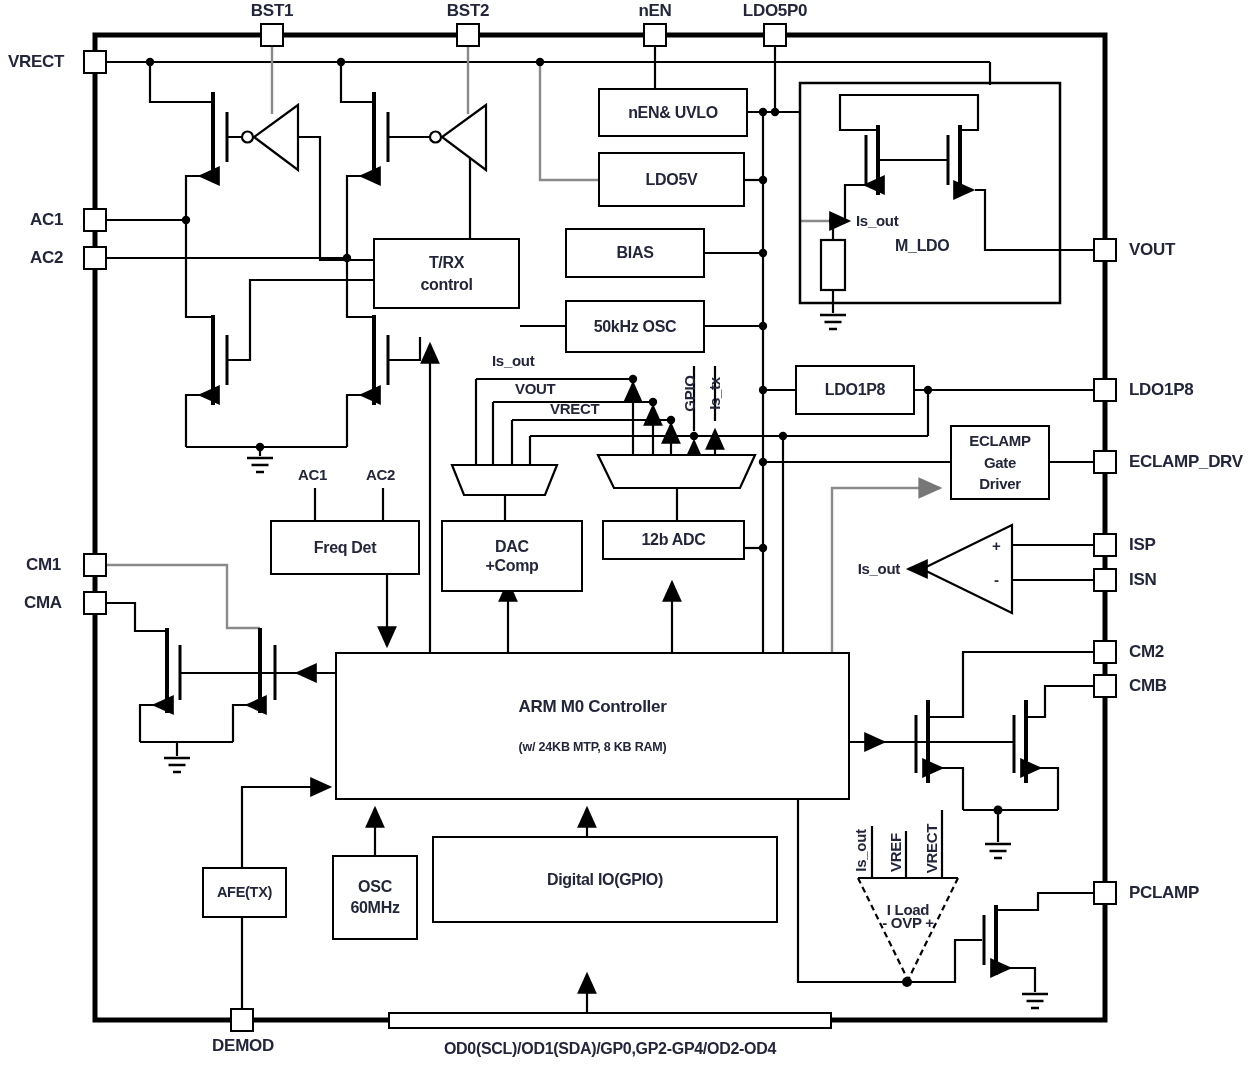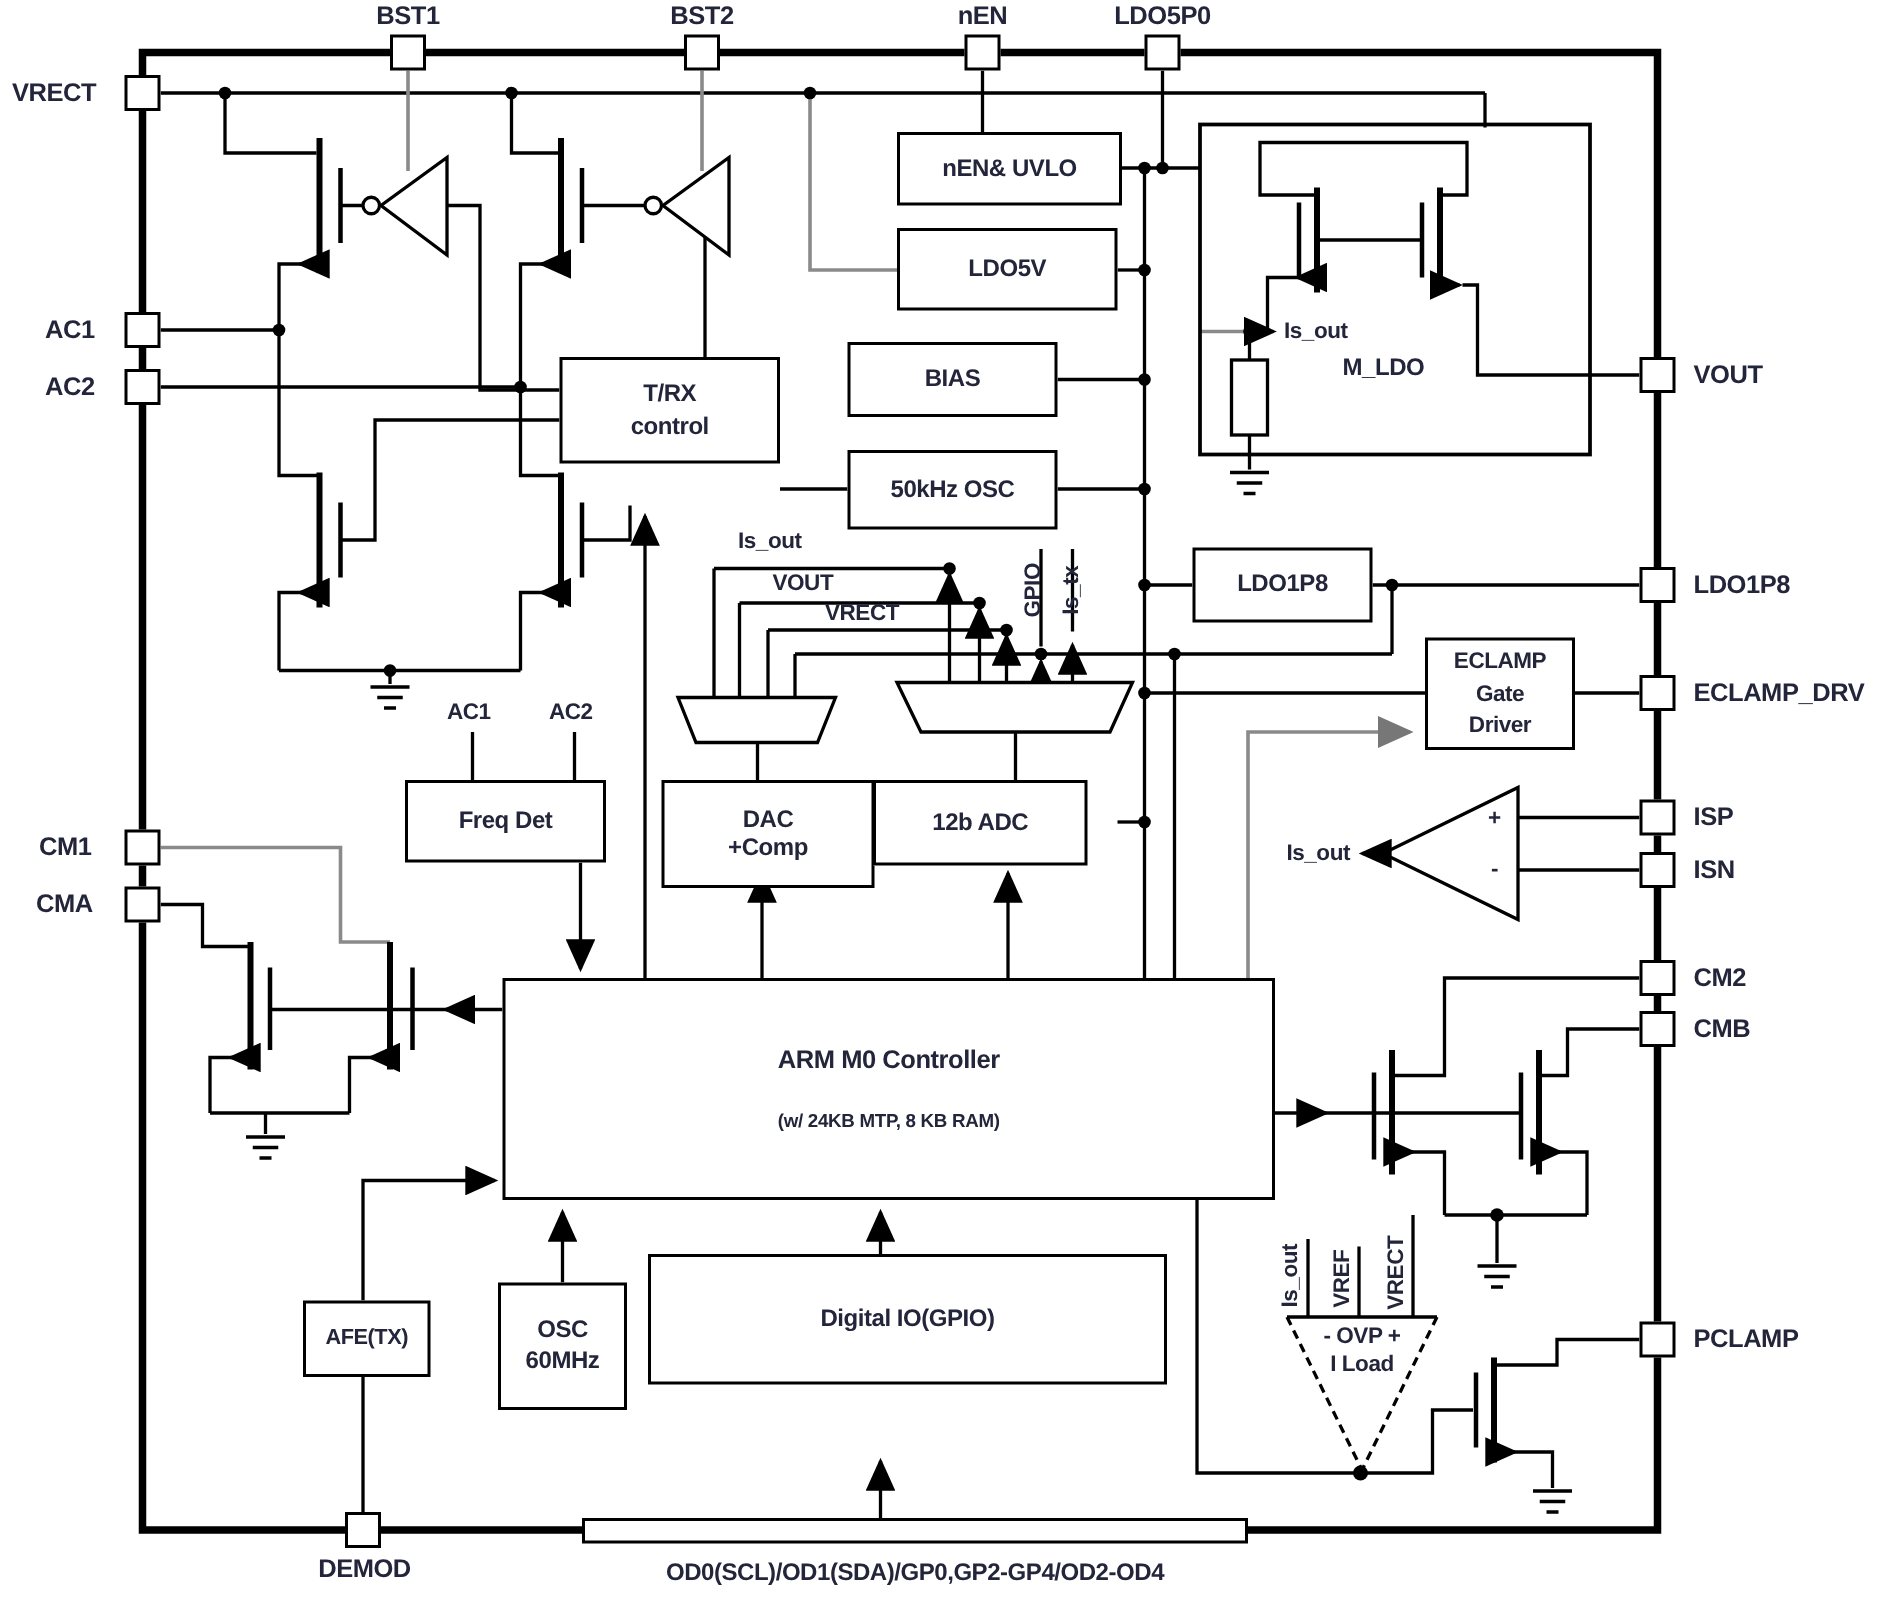--- a/index.html
+++ b/index.html
@@ -251,7 +251,7 @@
     <span>T/RX</span>
     <span>control</span>
   </div>
-  <div class="blk" style="left:270px;top:520px;width:134px;height:55px;justify-content:center;">
+  <div class="blk" style="left:270px;top:520px;width:150px;height:55px;justify-content:center;">
     <span>Freq Det</span>
   </div>
   <div class="blk" style="left:441px;top:520px;width:142px;height:72px;line-height:1.2;">

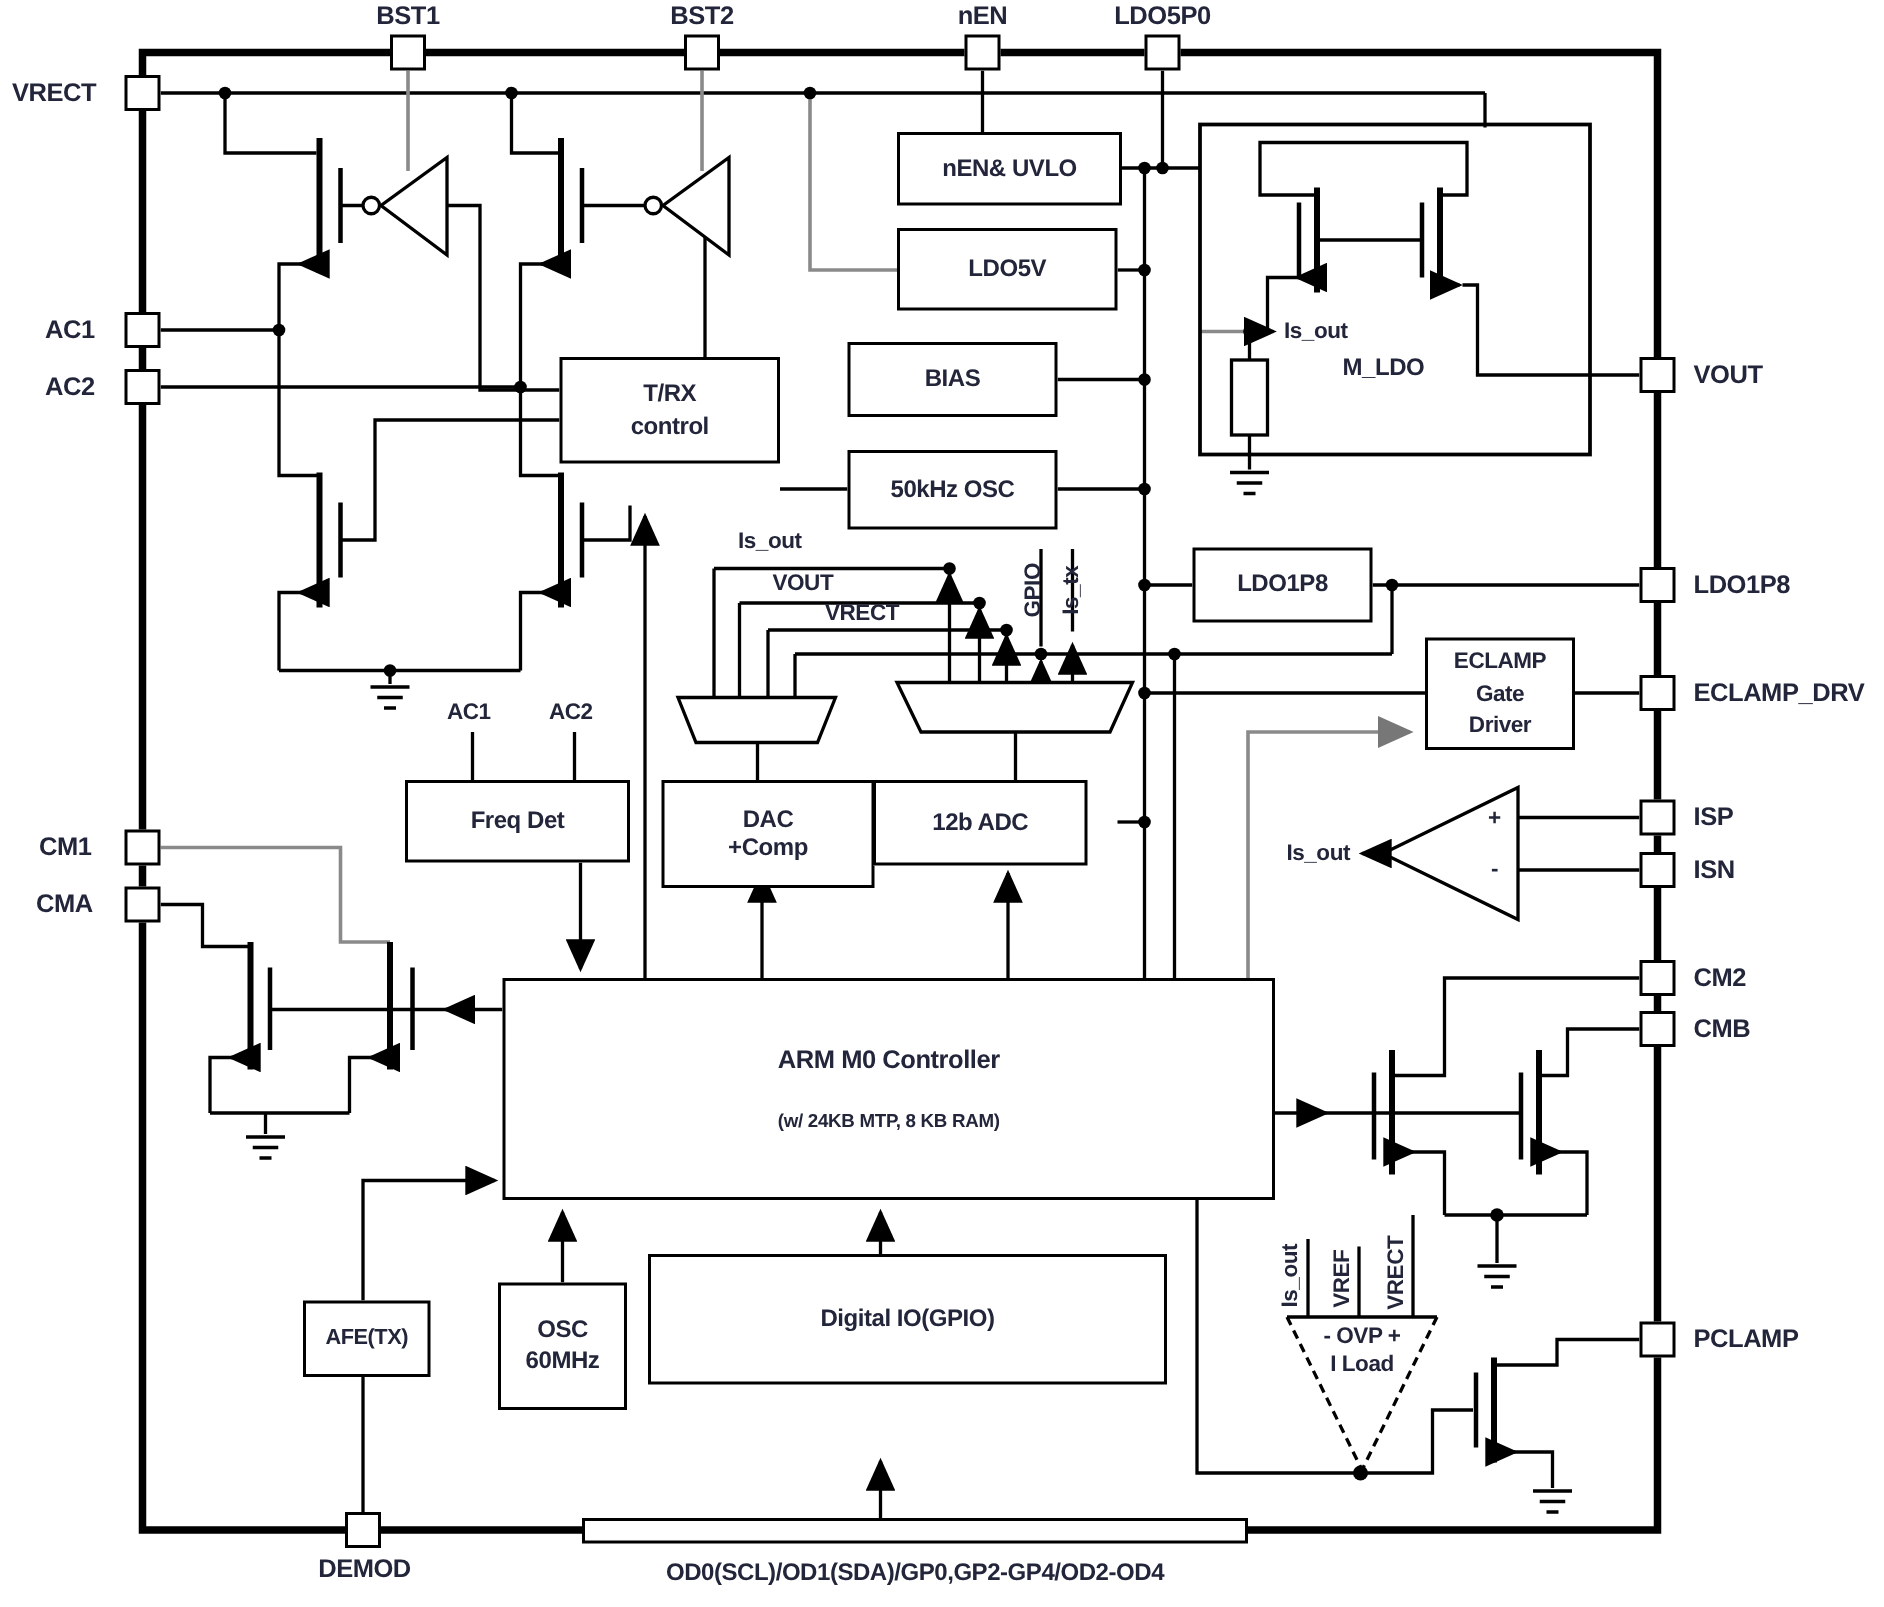--- a/index.html
+++ b/index.html
@@ -258,7 +258,7 @@
     <span>DAC</span>
     <span>+Comp</span>
   </div>
-  <div class="blk" style="left:582px;top:520px;width:143px;height:57px;">
+  <div class="blk" style="left:602px;top:520px;width:143px;height:40px;">
     <span>12b ADC</span>
   </div>
   <div class="blk" style="left:795px;top:365px;width:120px;height:50px;">

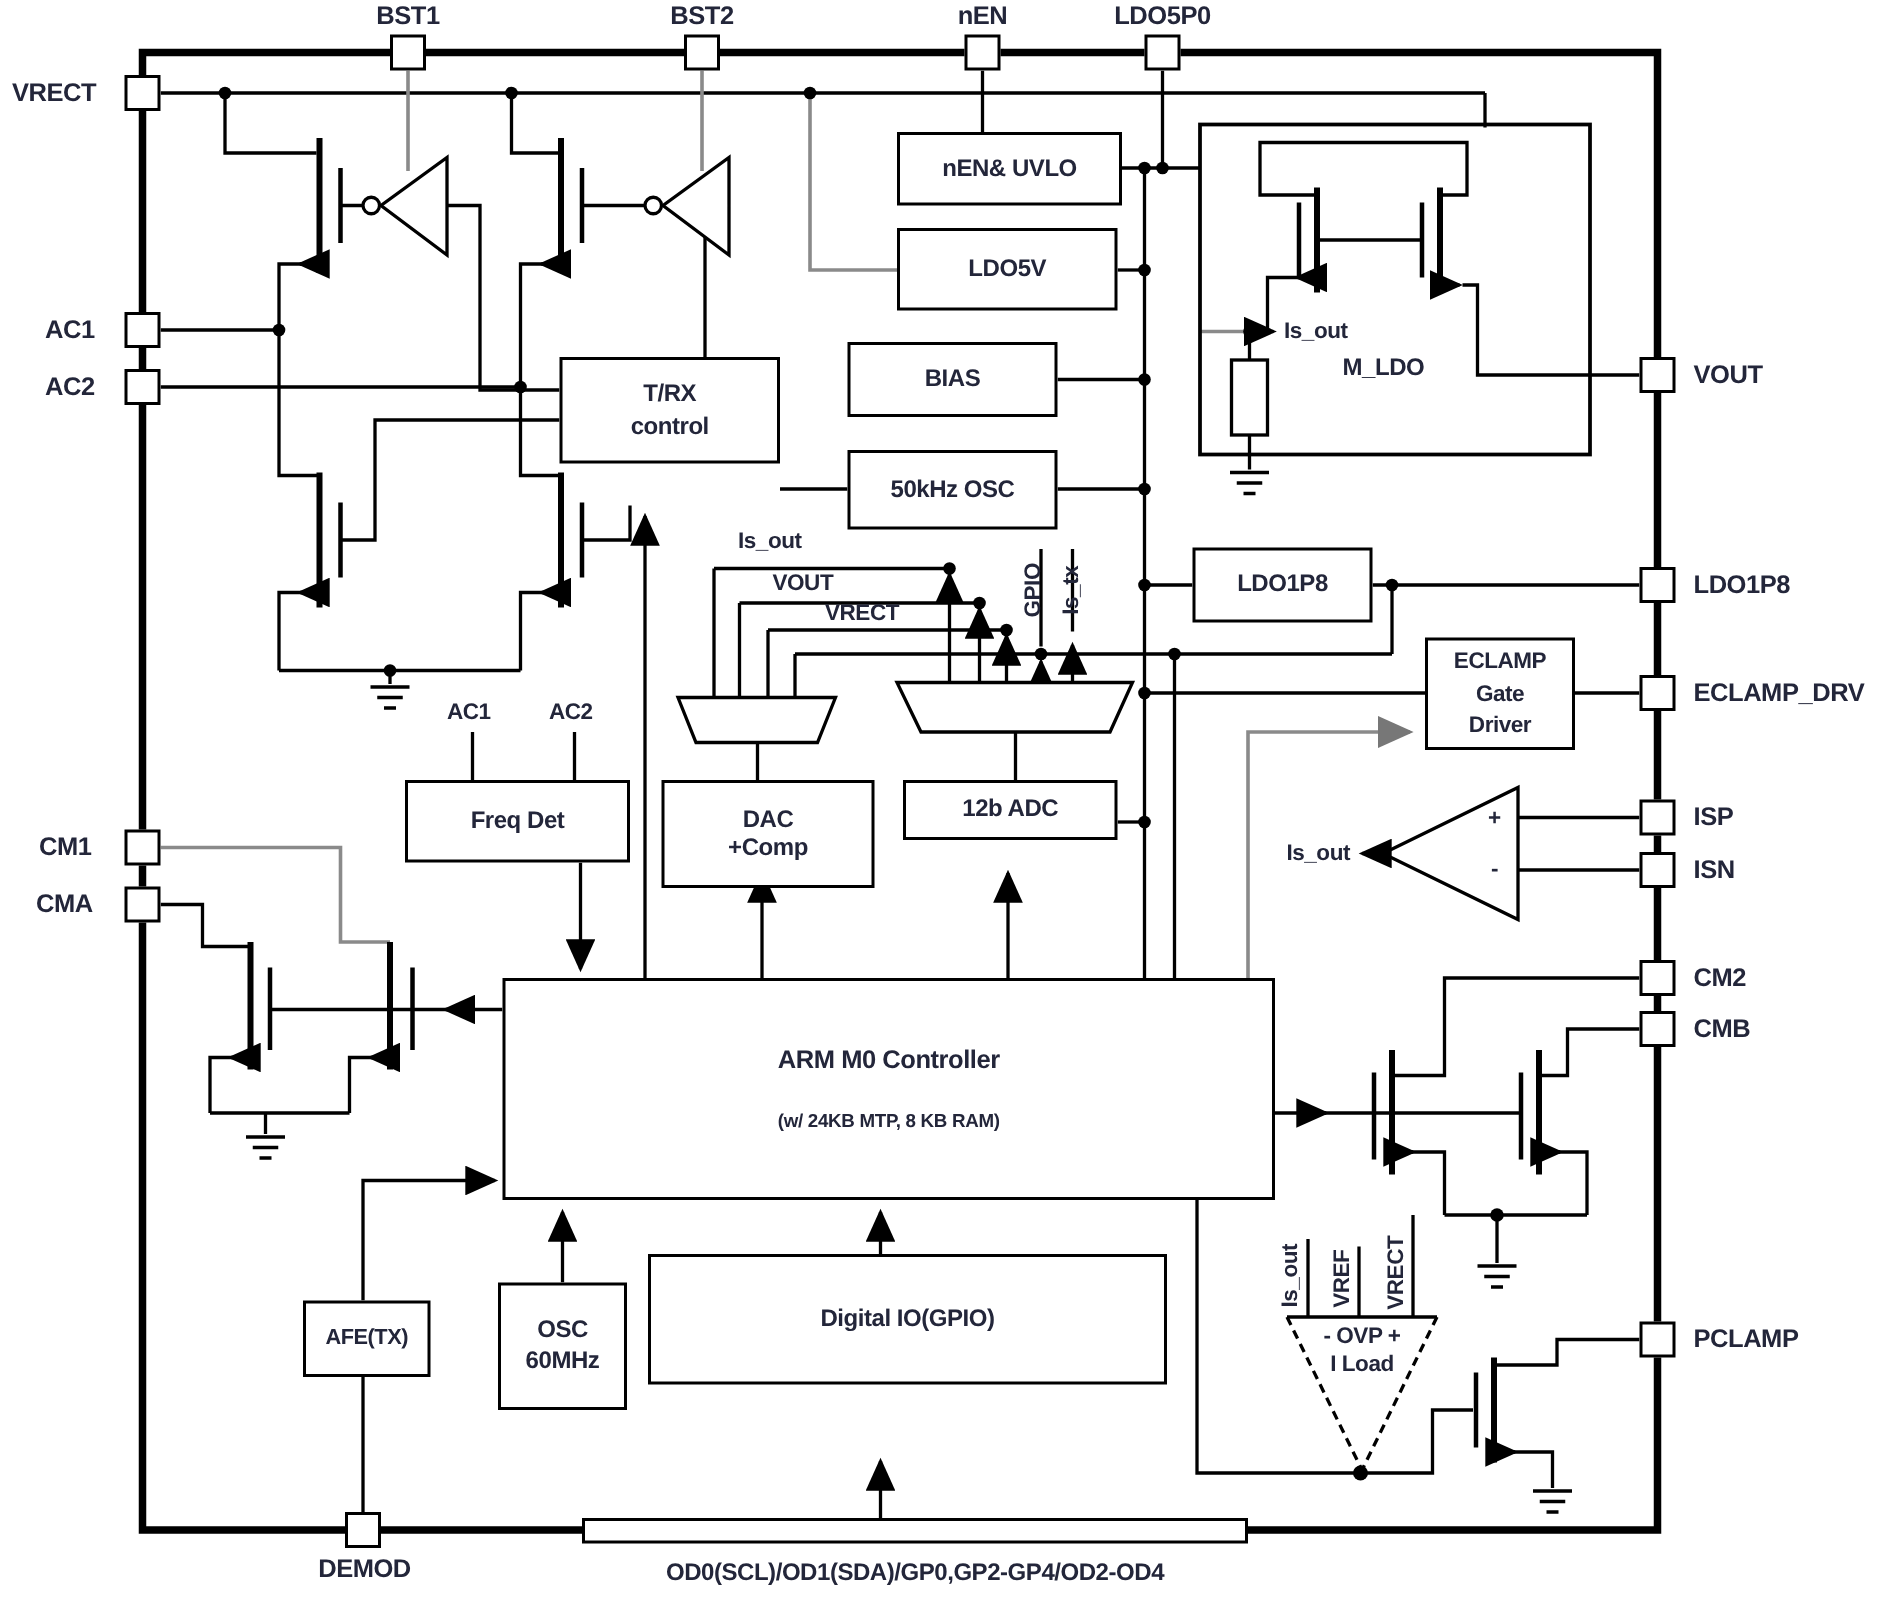--- a/index.html
+++ b/index.html
@@ -300,7 +300,7 @@
   <div class="slabel" style="left:992px;top:537px;">+</div>
   <div class="slabel" style="left:994px;top:571px;">-</div>
 
-  <div class="slabel center" style="left:858px;top:882px;width:100px;">- OVP +</div>
+  <div class="slabel center" style="left:858px;top:914px;width:100px;">- OVP +</div>
   <div class="slabel center" style="left:858px;top:901px;width:100px;">I Load</div>
   <div class="slabel rot" style="left:825px;top:842px;width:70px;text-align:center;">Is_out</div>
   <div class="slabel rot" style="left:860px;top:844px;width:70px;text-align:center;">VREF</div>

